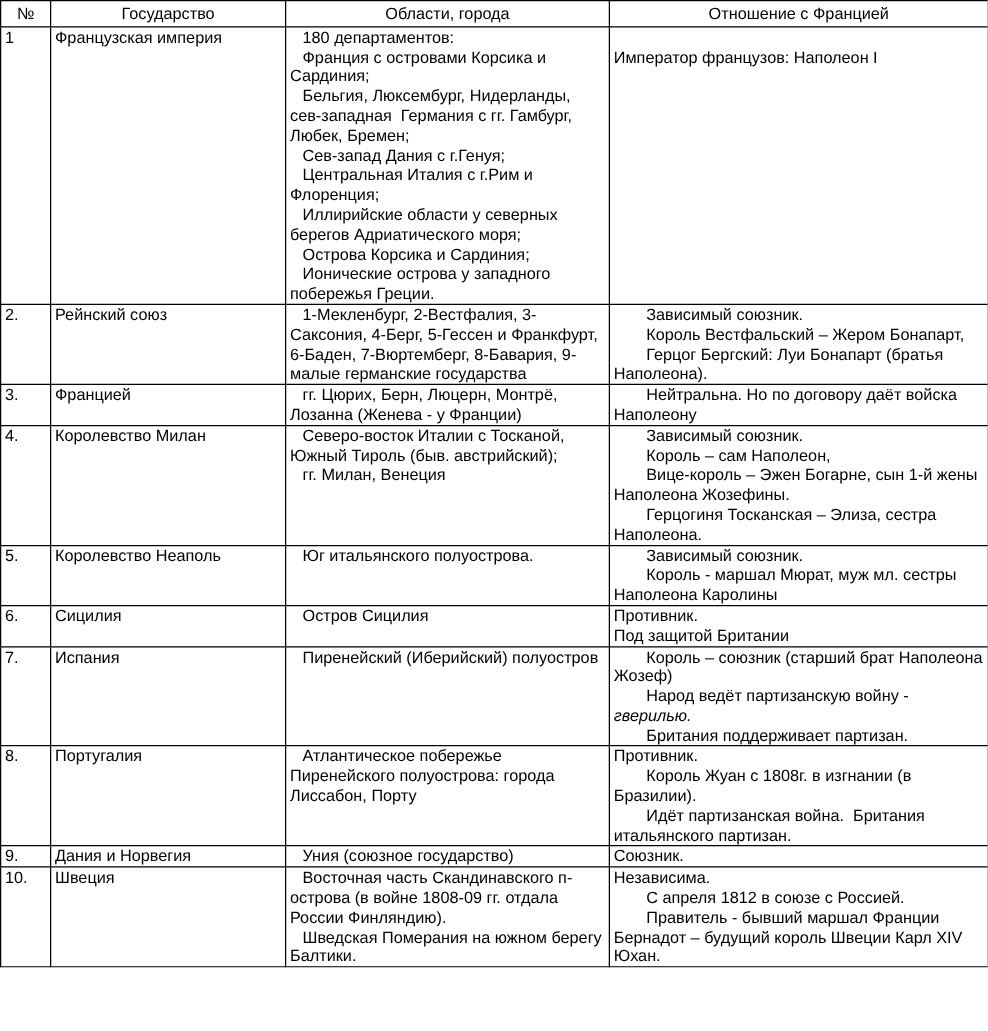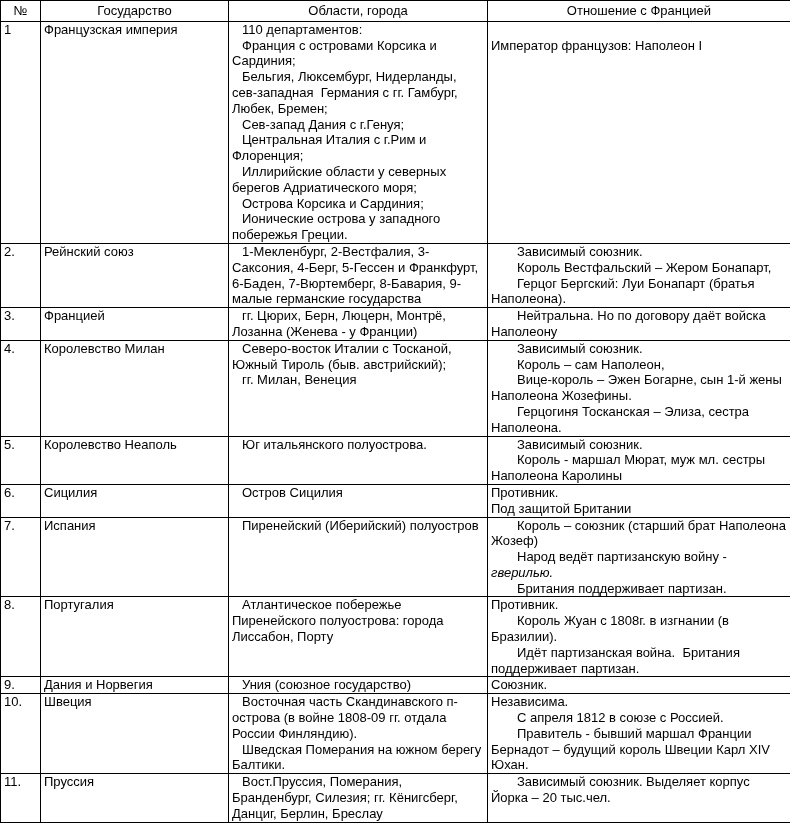--- a/index.html
+++ b/index.html
@@ -76,7 +76,7 @@
             <p class="para">Французская империя</p>
           </td>
           <td class="col-regions">
-            <p class="para">110 департаментов:</p>
+            <p class="para">180 департаментов:</p>
             <p class="para">Франция с островами Корсика и Сардиния;</p>
             <p class="para">Бельгия, Люксембург, Нидерланды, сев-западная  Германия с гг. Гамбург, Любек, Бремен;</p>
             <p class="para">Сев-запад Дания с г.Генуя;</p>

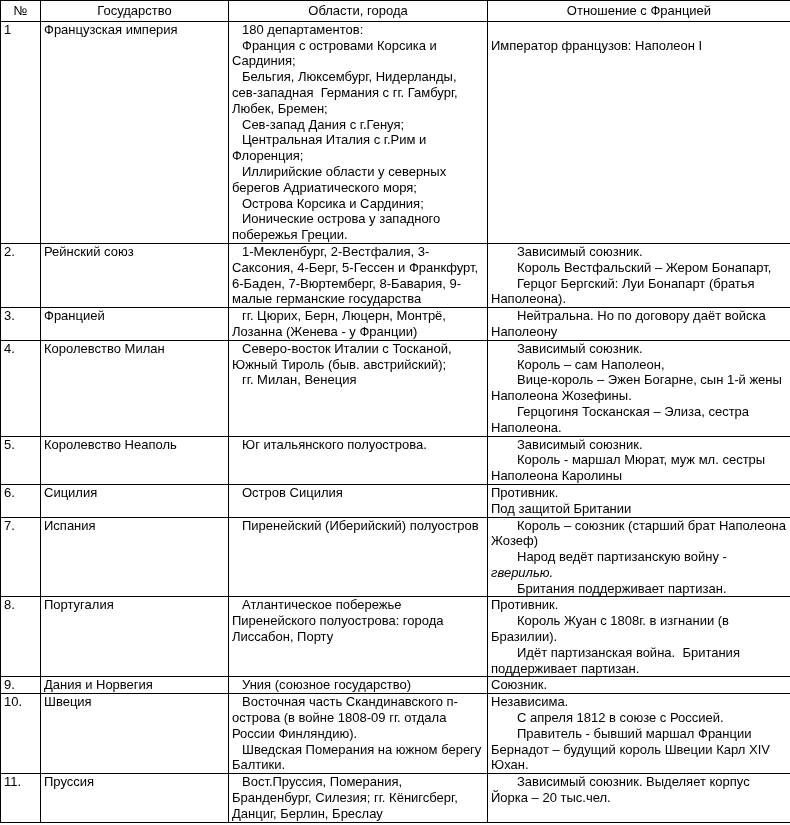--- a/index.html
+++ b/index.html
@@ -197,7 +197,7 @@
           <td class="col-relation">
             <p class="para center">Противник.</p>
             <p class="para">Король Жуан с 1808г. в изгнании (в Бразилии).</p>
-            <p class="para">Идёт партизанская война.  Британия поддерживает партизан.</p>
+            <p class="para">Идёт партизанская война.  Британия итальянского партизан.</p>
           </td>
         </tr>
         <tr>

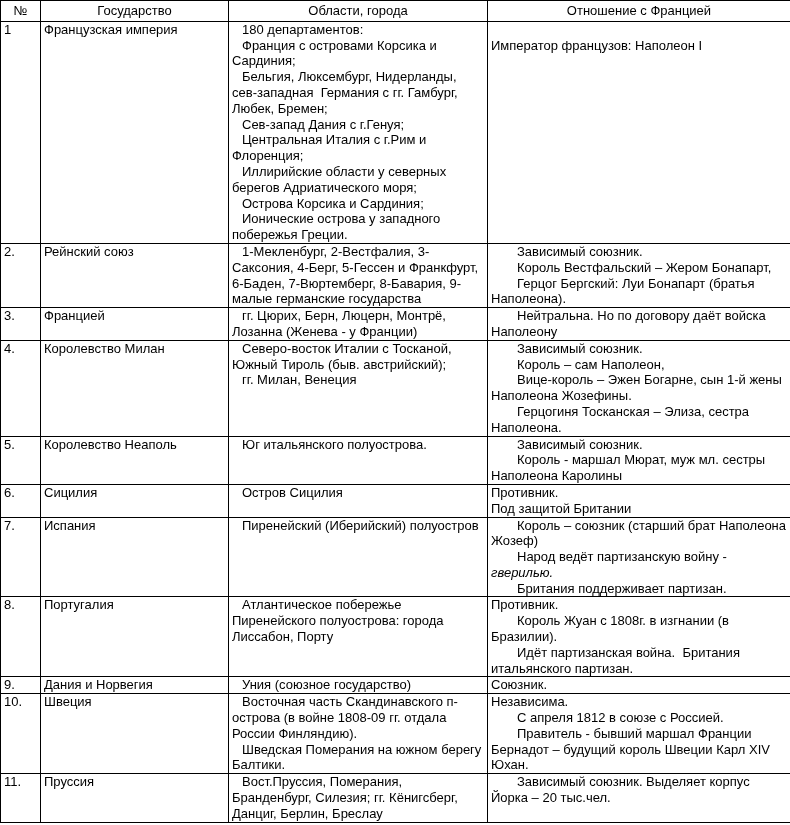--- a/index.html
+++ b/index.html
@@ -231,20 +231,6 @@
             <p class="para">Правитель - бывший маршал Франции Бернадот – будущий король Швеции Карл XIV Юхан.</p>
           </td>
         </tr>
-        <tr>
-          <td class="col-num">
-            <p class="para">11.</p>
-          </td>
-          <td class="col-state">
-            <p class="para">Пруссия</p>
-          </td>
-          <td class="col-regions">
-            <p class="para">Вост.Пруссия, Померания, Бранденбург, Силезия; гг. Кёнигсберг, Данциг, Берлин, Бреслау</p>
-          </td>
-          <td class="col-relation">
-            <p class="para">Зависимый союзник. Выделяет корпус Йорка – 20 тыс.чел.</p>
-          </td>
-        </tr>
       </tbody>
   </table>
 </div>

